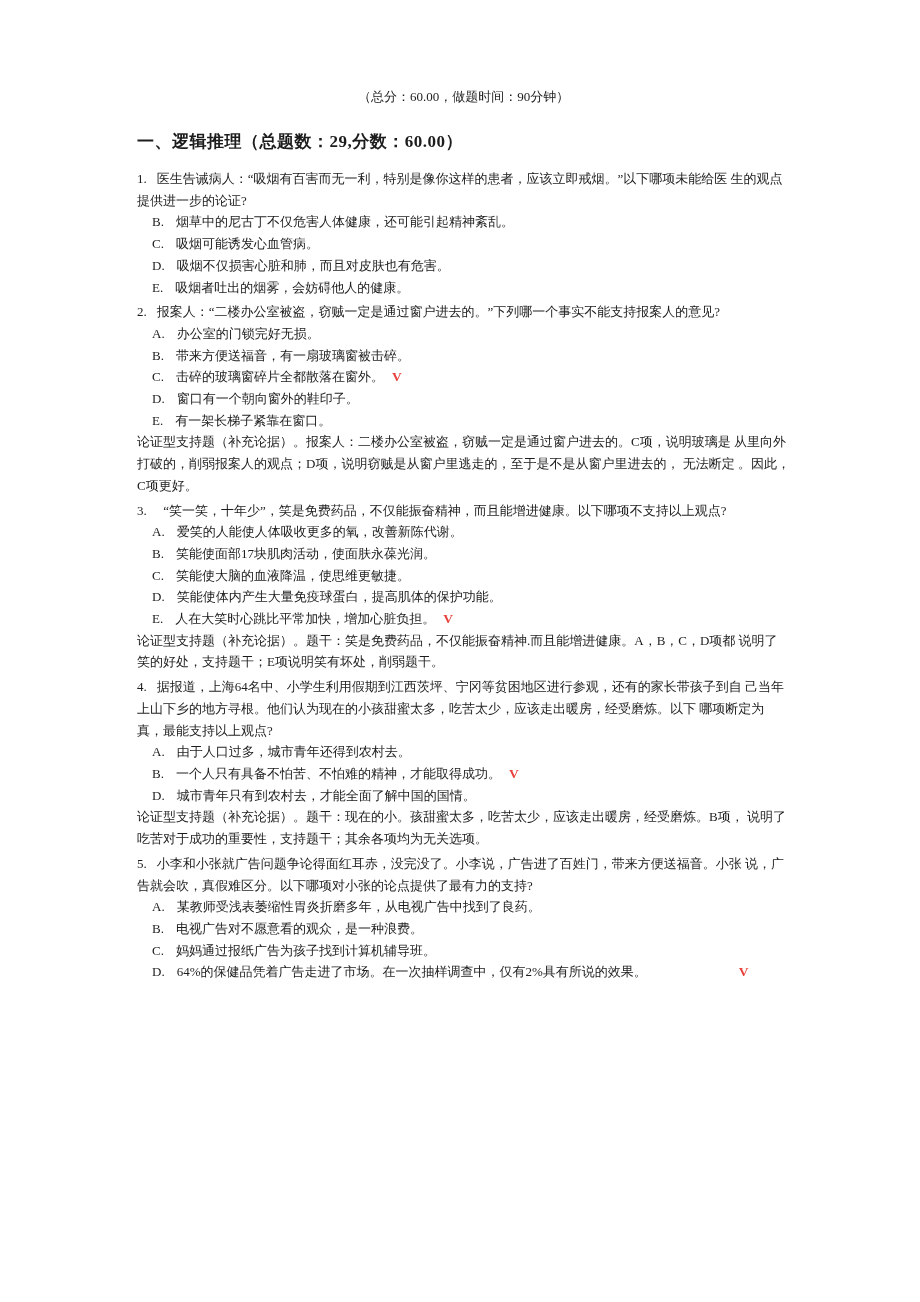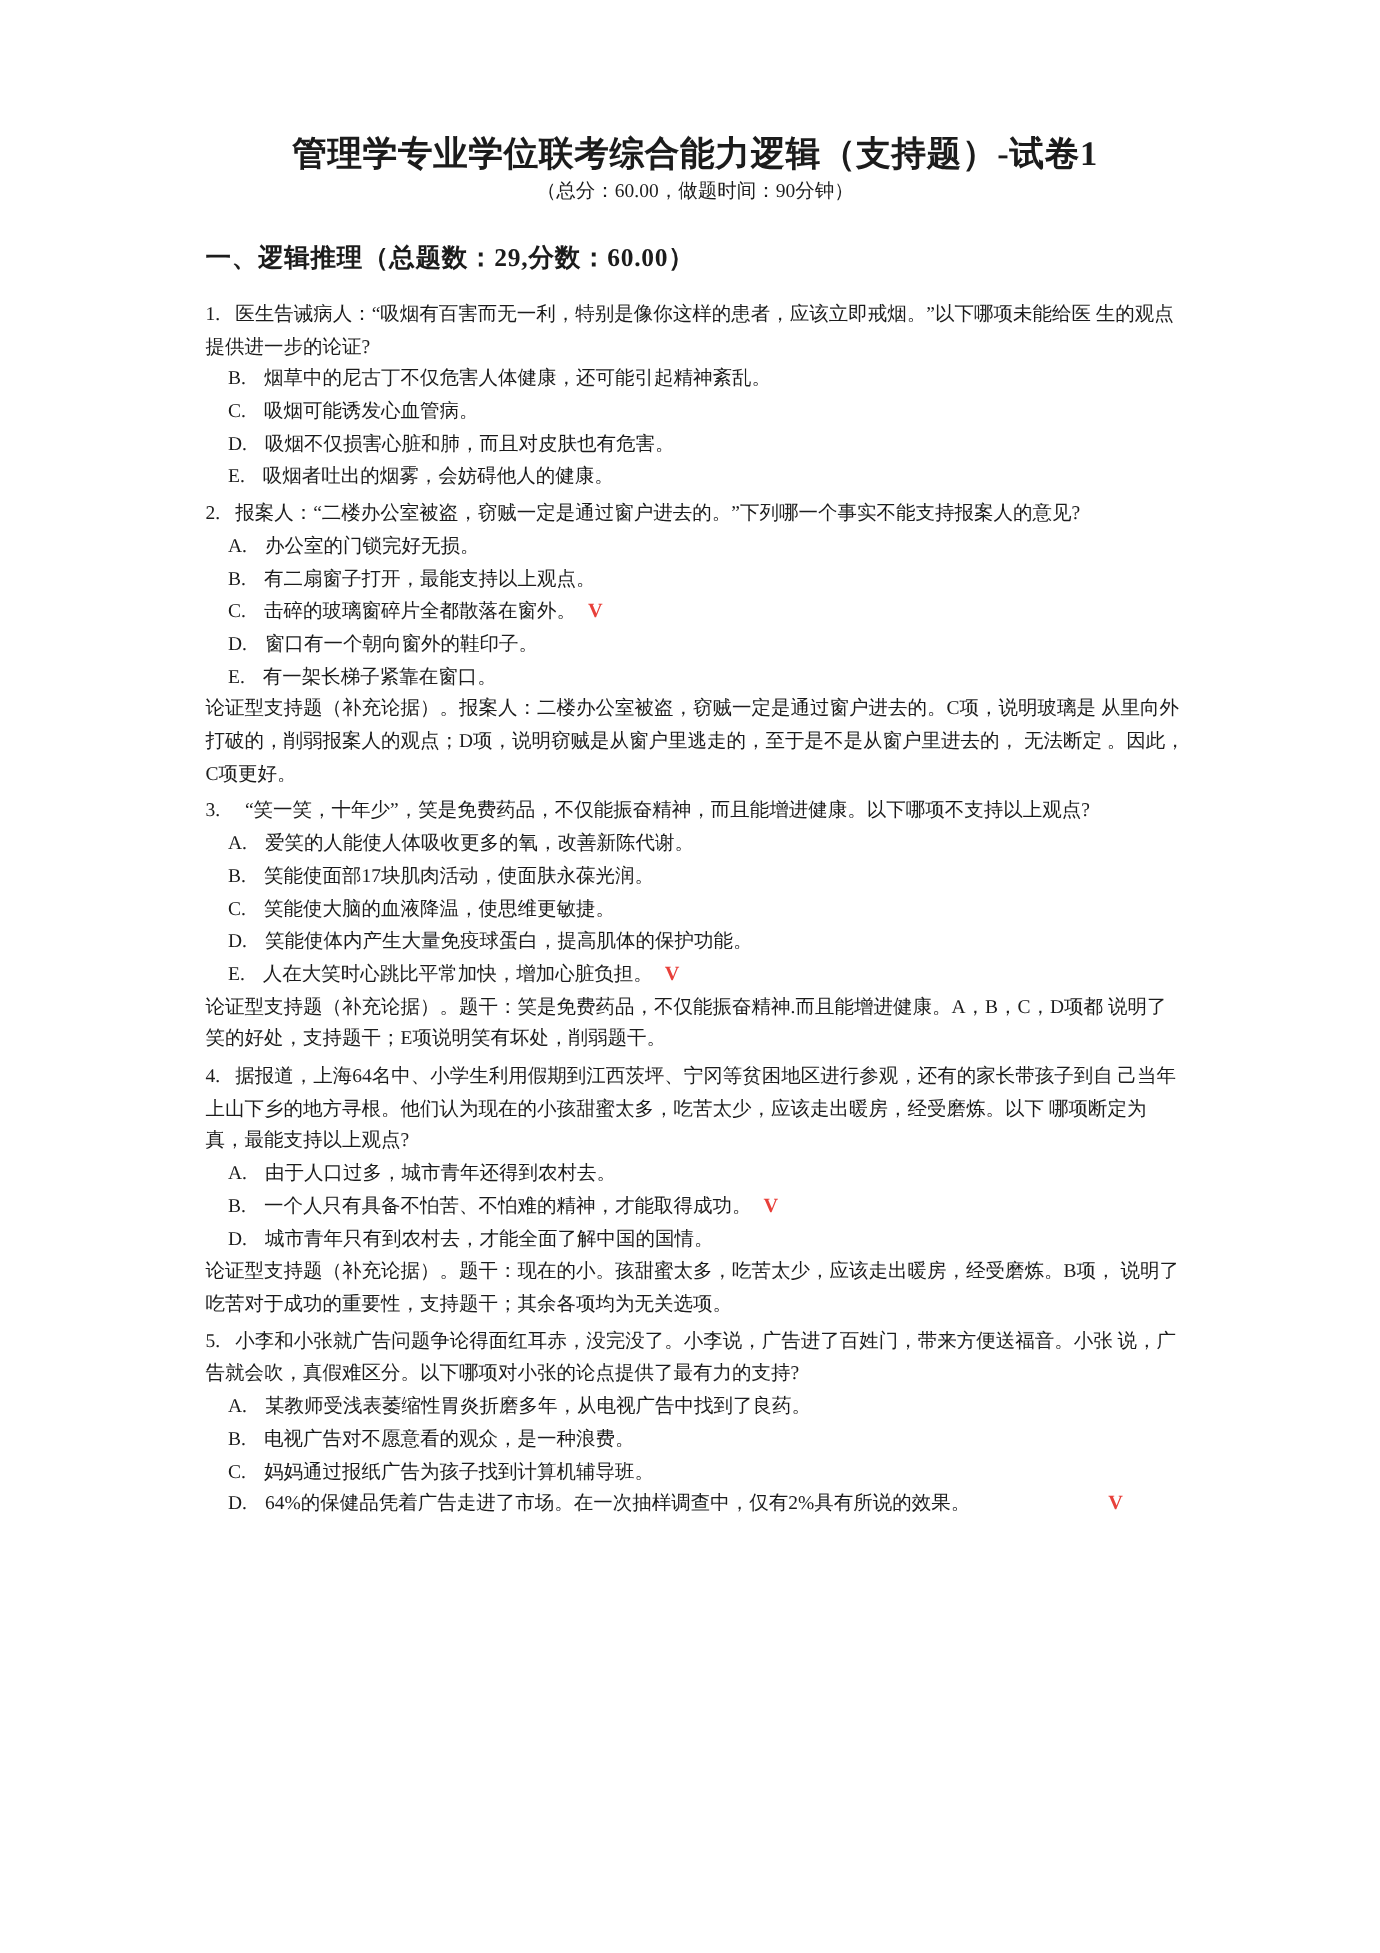--- a/index.html
+++ b/index.html
@@ -63,7 +63,6 @@
 <body>
 
 <div class="page">
-  <h1 class="title">管理学专业学位联考综合能力逻辑（支持题）-试卷1</h1>
   <div class="subtitle">（总分：60.00，做题时间：90分钟）</div>
   <h2 class="section">一、逻辑推理（总题数：29,分数：60.00）</h2>
   <div id="questions">

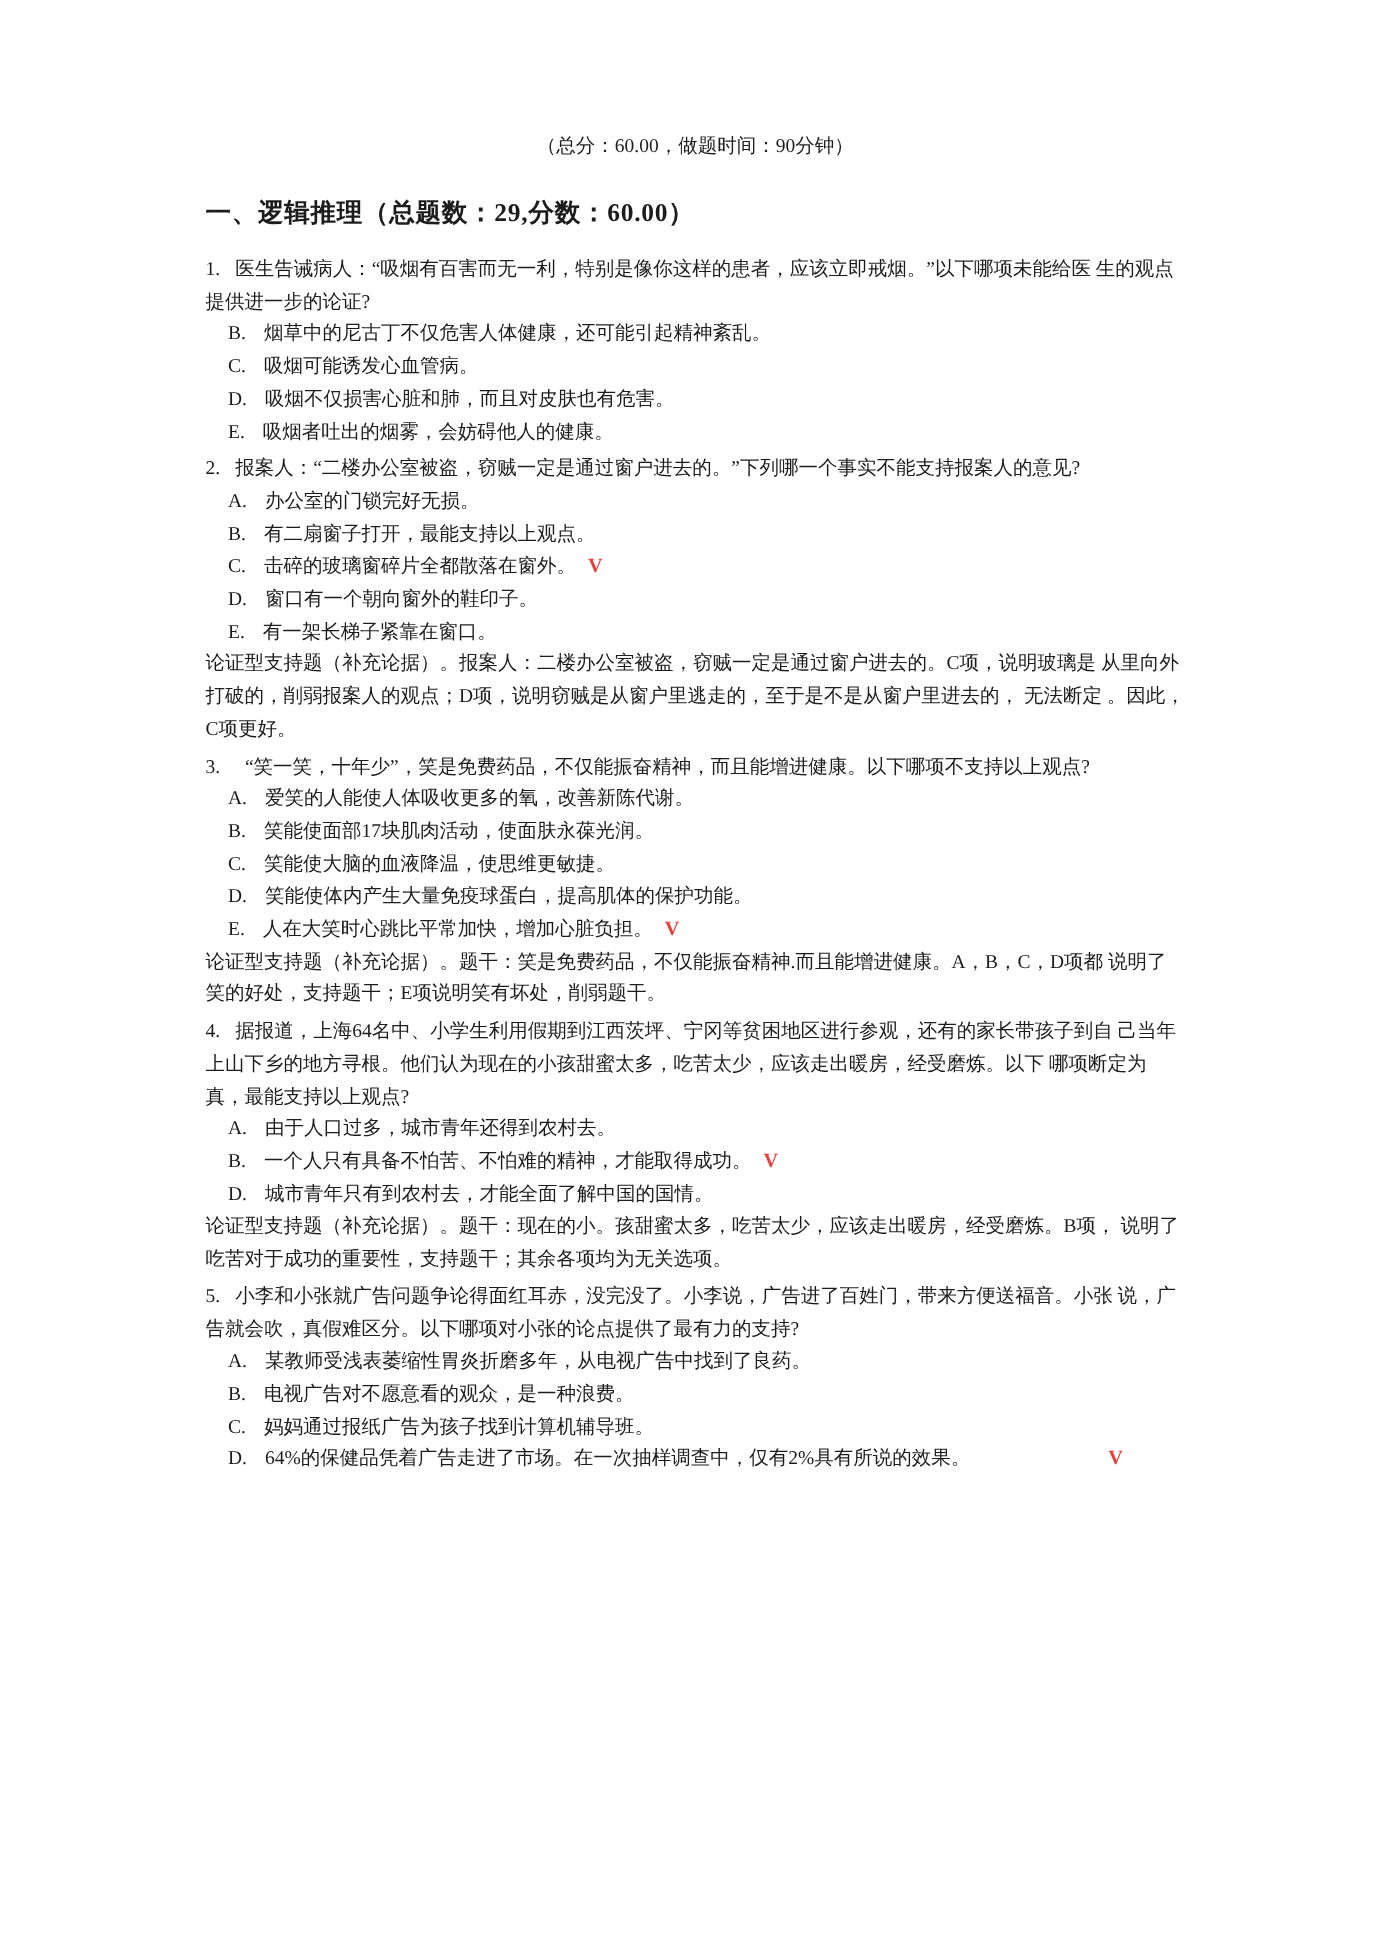--- a/index.html
+++ b/index.html
@@ -79,7 +79,7 @@
         <p class="stem q-text"><span class="num">2.</span><span>报案人：“二楼办公室被盗，窃贼一定是通过窗户进去的。”下列哪一个事实不能支持报案人的意见?</span></p>
         <div class="options">
           <p class="option q-text"><span class="olabel">A.</span><span>办公室的门锁完好无损。</span></p>
-          <p class="option q-text"><span class="olabel">B.</span><span>有二扇窗子打开，最能支持以上观点。</span></p>
+          <p class="option q-text"><span class="olabel">B.</span><span>带来方便送福音，有一扇玻璃窗被击碎。</span></p>
           <p class="option q-text"><span class="olabel">C.</span><span>击碎的玻璃窗碎片全都散落在窗外。</span><span class="vmark" style="color: rgb(232, 64, 58);">V</span></p>
           <p class="option q-text"><span class="olabel">D.</span><span>窗口有一个朝向窗外的鞋印子。</span></p>
           <p class="option q-text"><span class="olabel">E.</span><span>有一架长梯子紧靠在窗口。</span></p>

